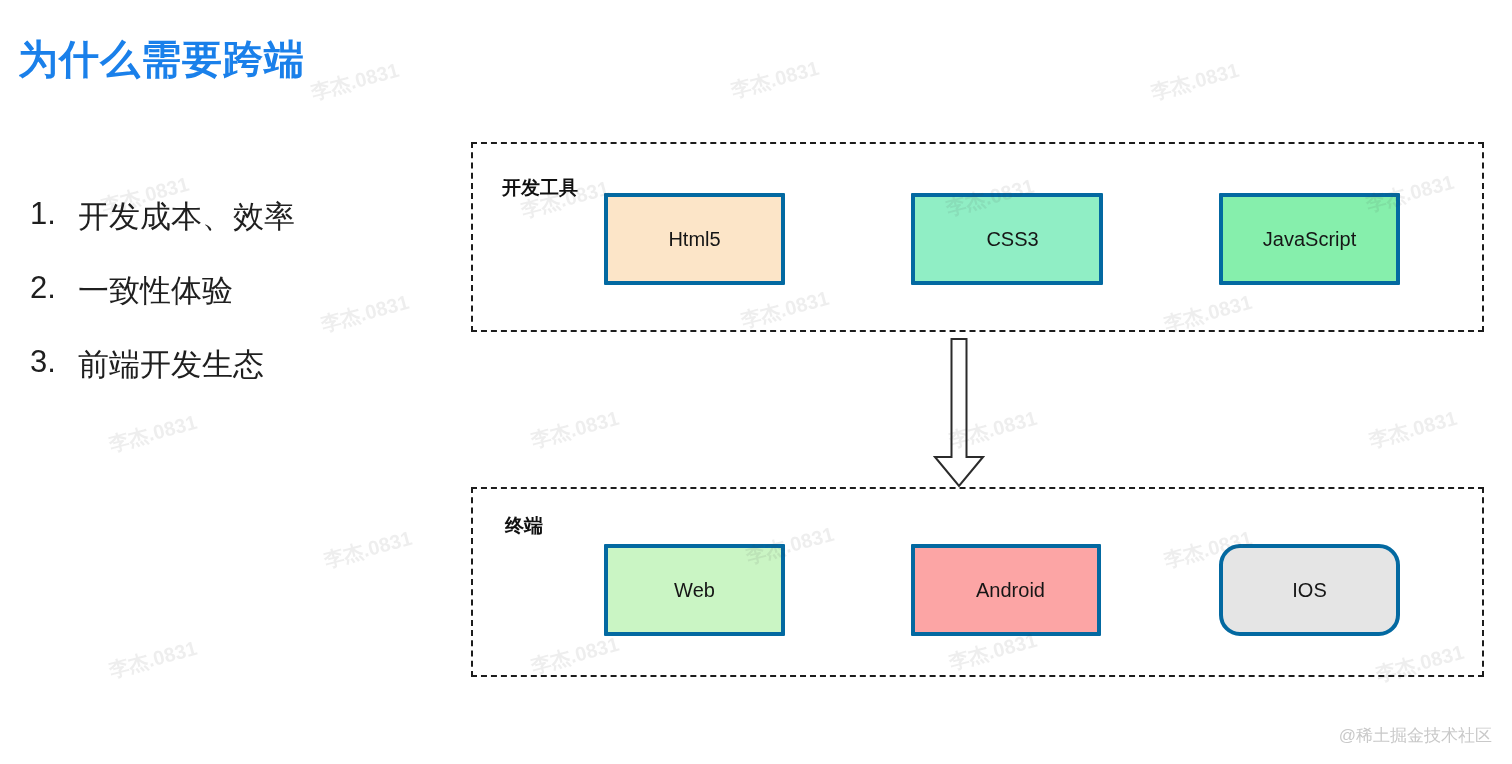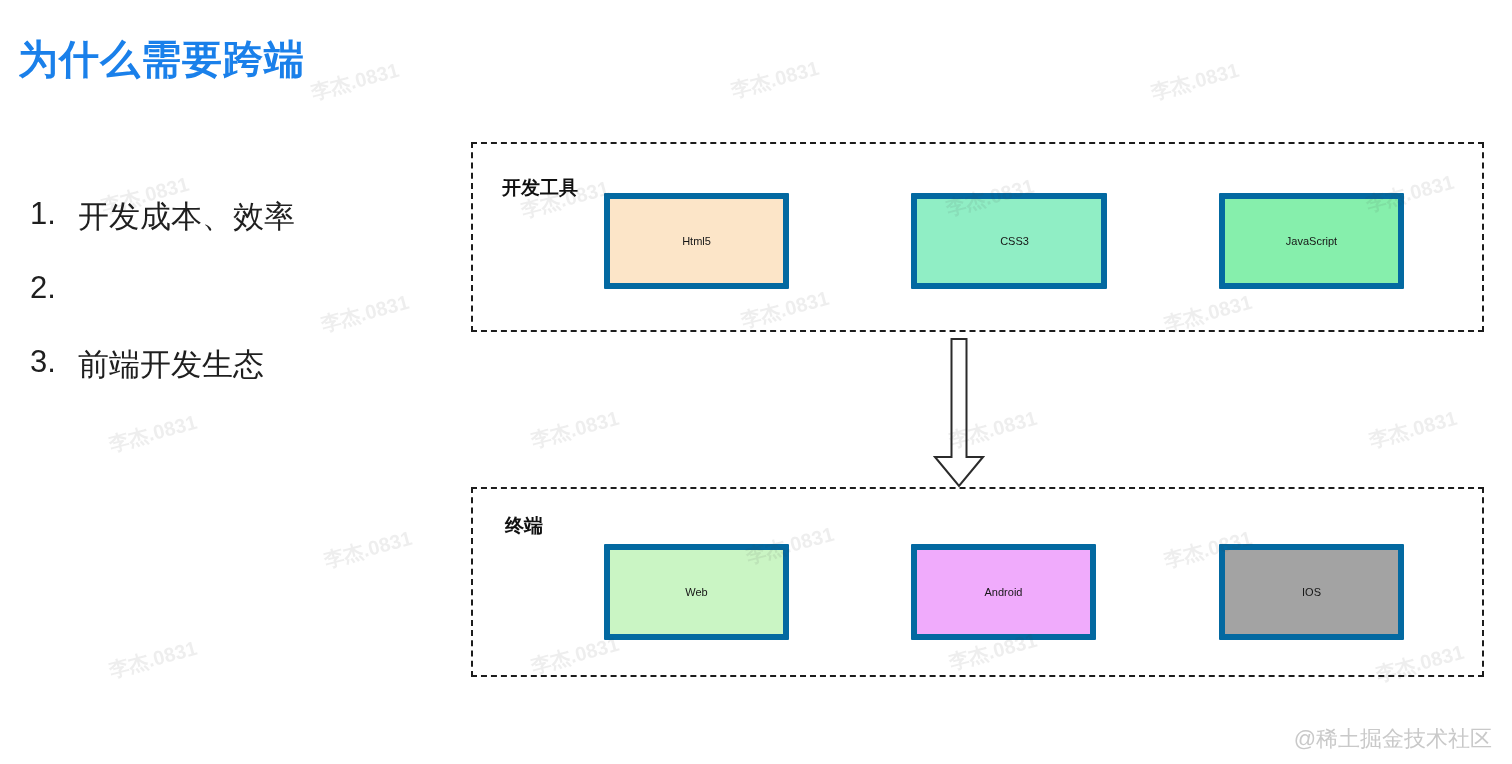--- a/index.html
+++ b/index.html
@@ -51,10 +51,10 @@
   .node {
     position: absolute;
     width: 173px; height: 84px;
-    border: 6px solid #0369a1;
+    border: 4px solid #0369a1;
     border-radius: 1px;
     display: flex; align-items: center; justify-content: center;
-    font-size: 11px; color: #161616;
+    font-size: 20px; color: #161616;
   }
   .group.top .node { top: 49px; }
   .group.bottom .node { top: 55px; }

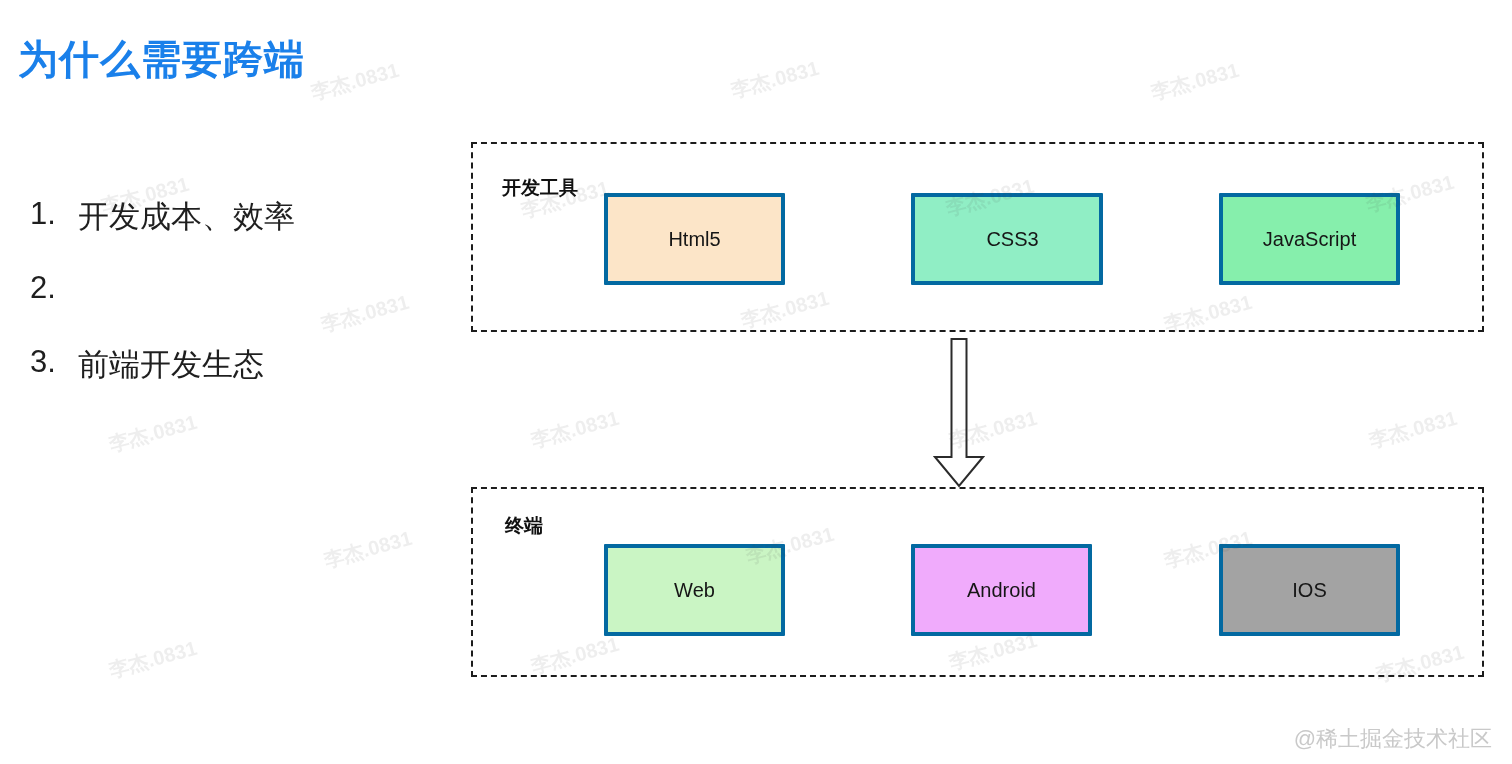--- a/index.html
+++ b/index.html
@@ -94,6 +94,7 @@
   </div>
   <div class="reason-row r1">
     <span class="num">2.</span>
+    <span class="txt">一致性体验</span>
   </div>
   <div class="reason-row r2">
     <span class="num">3.</span>

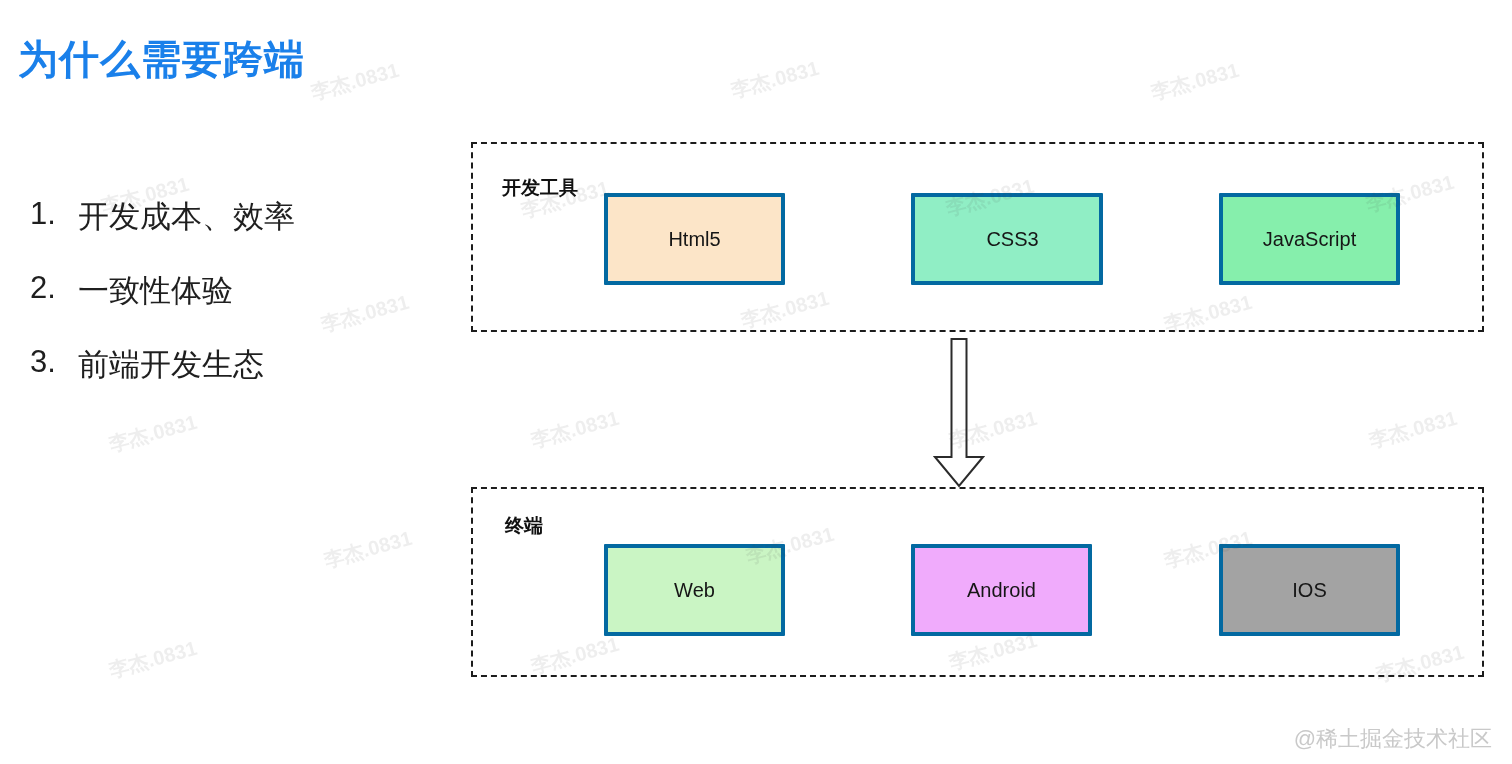--- a/index.html
+++ b/index.html
@@ -115,7 +115,7 @@
   <section class="group bottom">
     <span class="group-label">终端</span>
     <div class="node c0" style="background-color: rgb(202, 245, 196);">Web</div>
-    <div class="node c1" style="background-color: #f0abfc;">Android</div>
+    <div class="node c1" style="background-color: #fca5a5; padding-left: 9px;">Android</div>
     <div class="node c2" style="background-color: #a3a3a3;">IOS</div>
   </section>
 

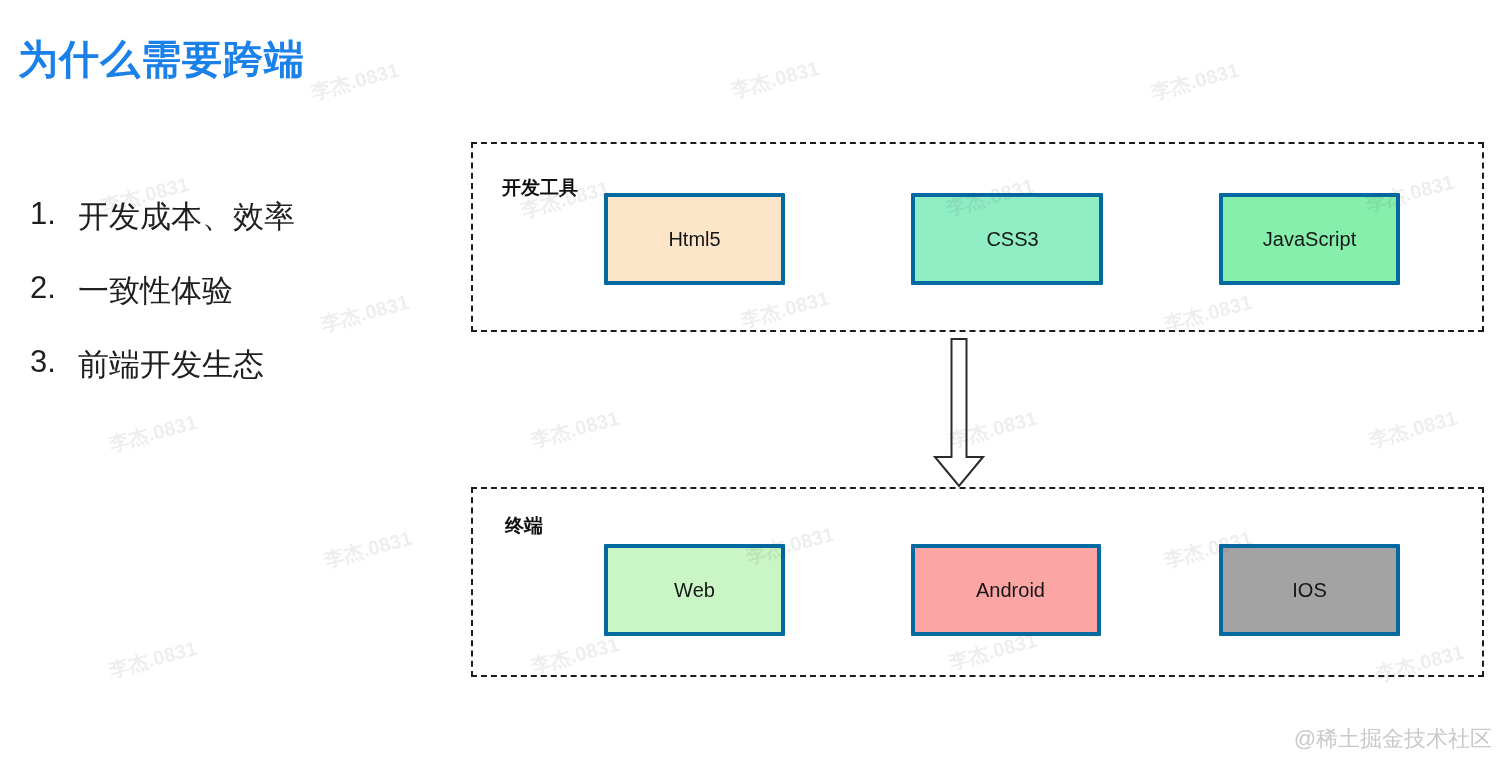--- a/index.html
+++ b/index.html
@@ -116,7 +116,7 @@
     <span class="group-label">终端</span>
     <div class="node c0" style="background-color: rgb(202, 245, 196);">Web</div>
     <div class="node c1" style="background-color: #fca5a5; padding-left: 9px;">Android</div>
-    <div class="node c2" style="background-color: #a3a3a3;">IOS</div>
+    <div class="node c2" style="background-color: #e5e5e5; border-radius: 21px;">IOS</div>
   </section>
 
   <div class="wm-layer">

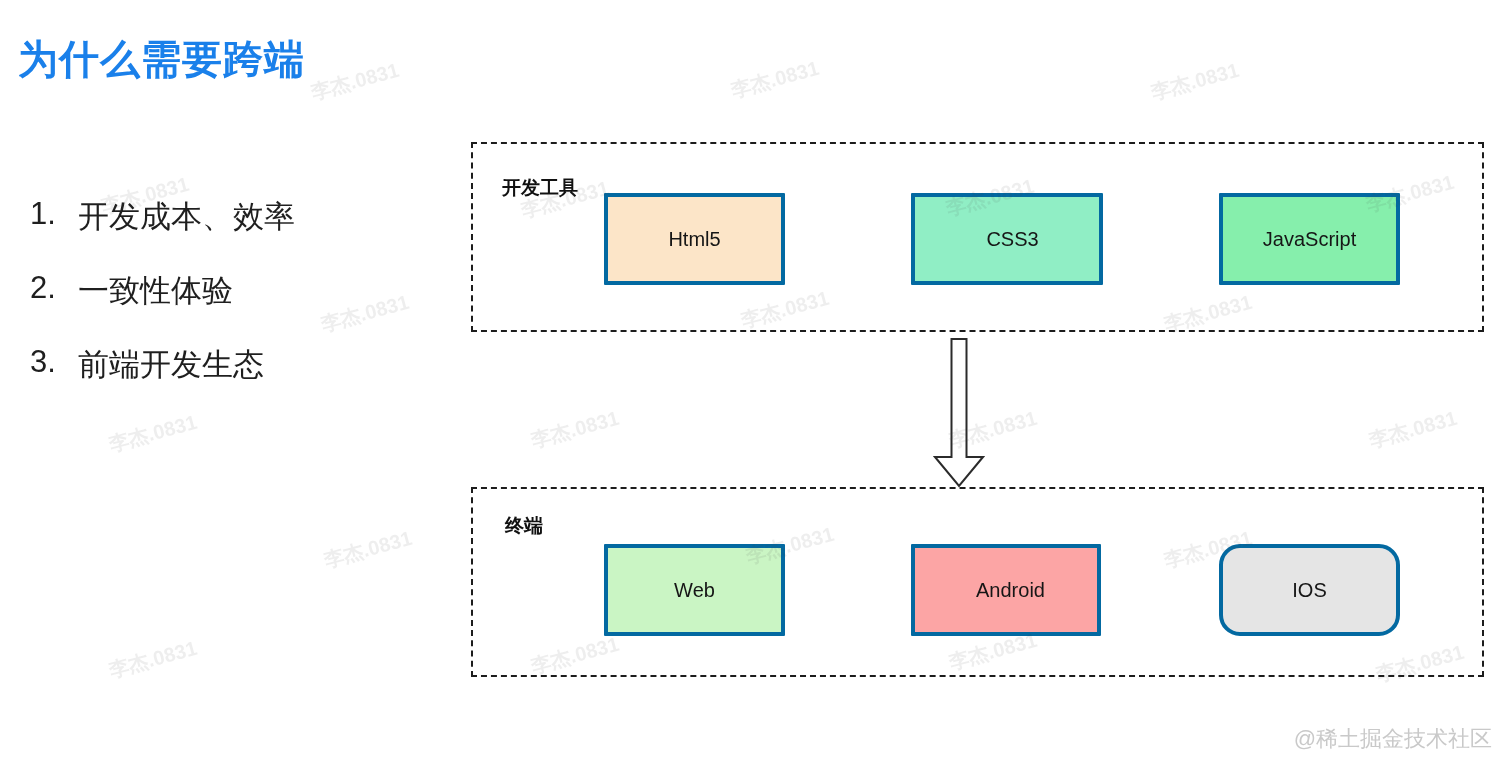--- a/index.html
+++ b/index.html
@@ -78,7 +78,7 @@
   
   .credit {
     position: absolute; right: 20px; top: 724px;
-    font-size: 22px; color: #c9c9c9;
+    font-size: 17px; color: #c9c9c9;
   }
 </style>
 </head>

